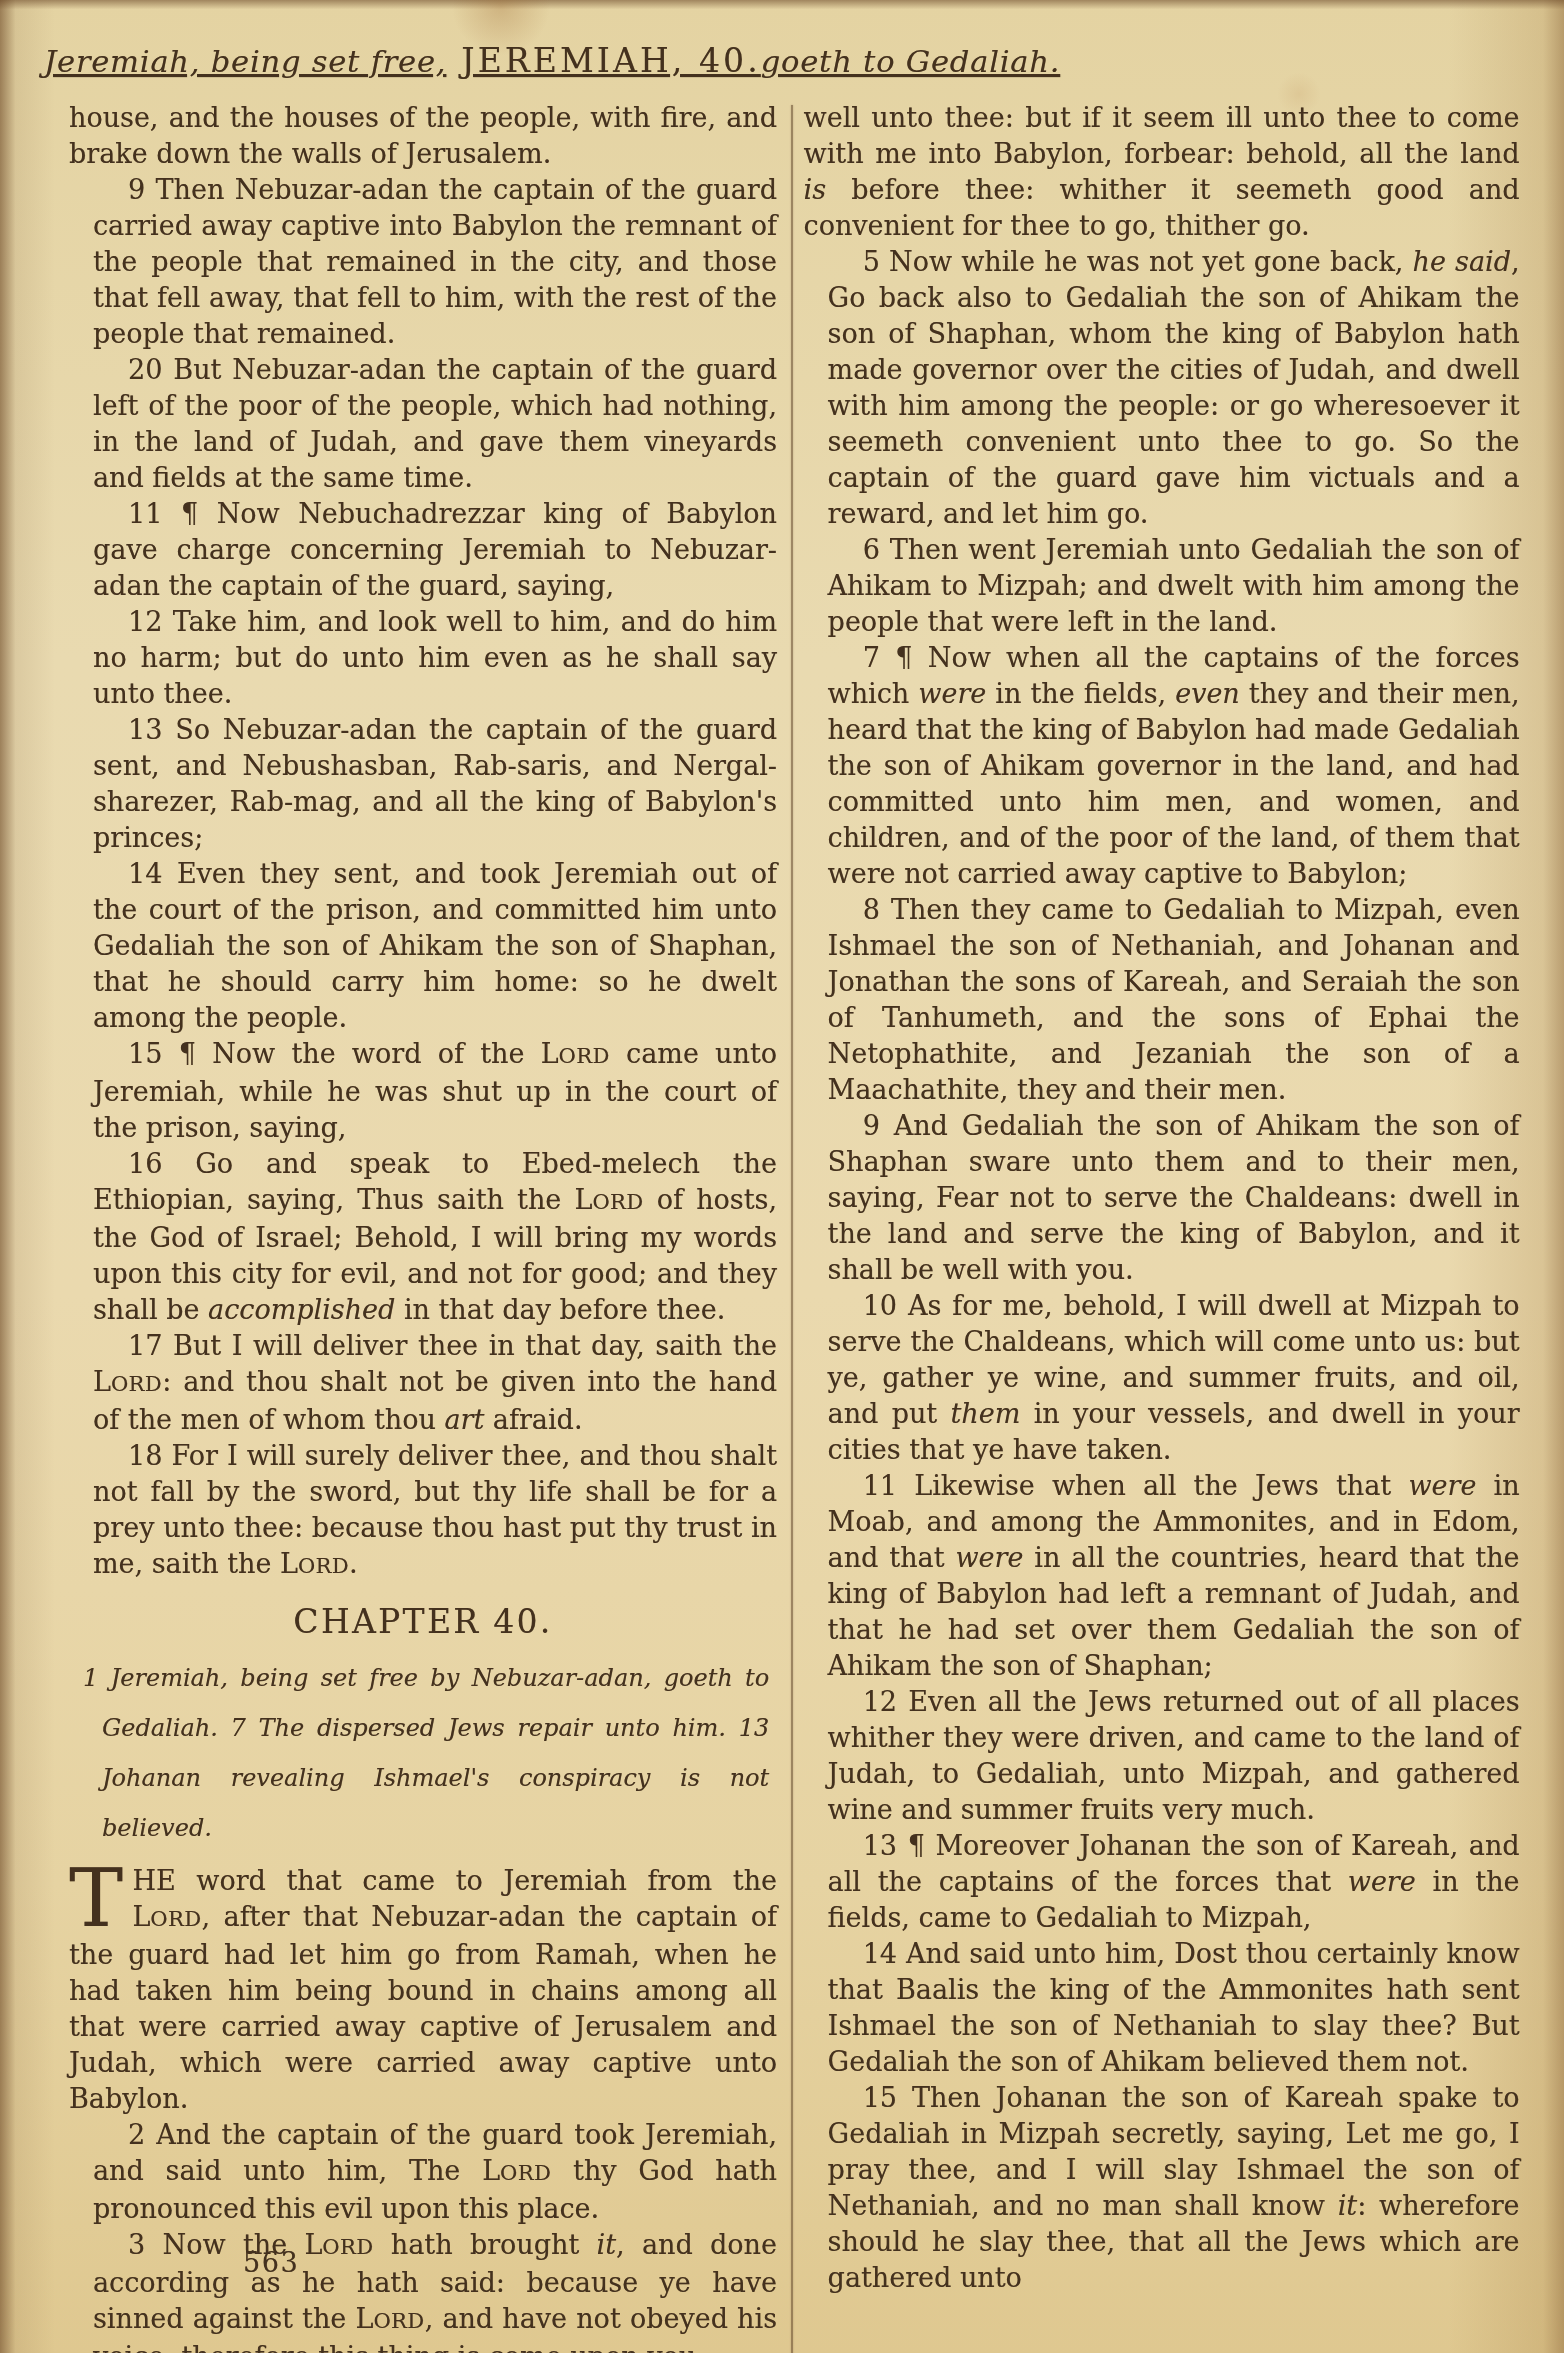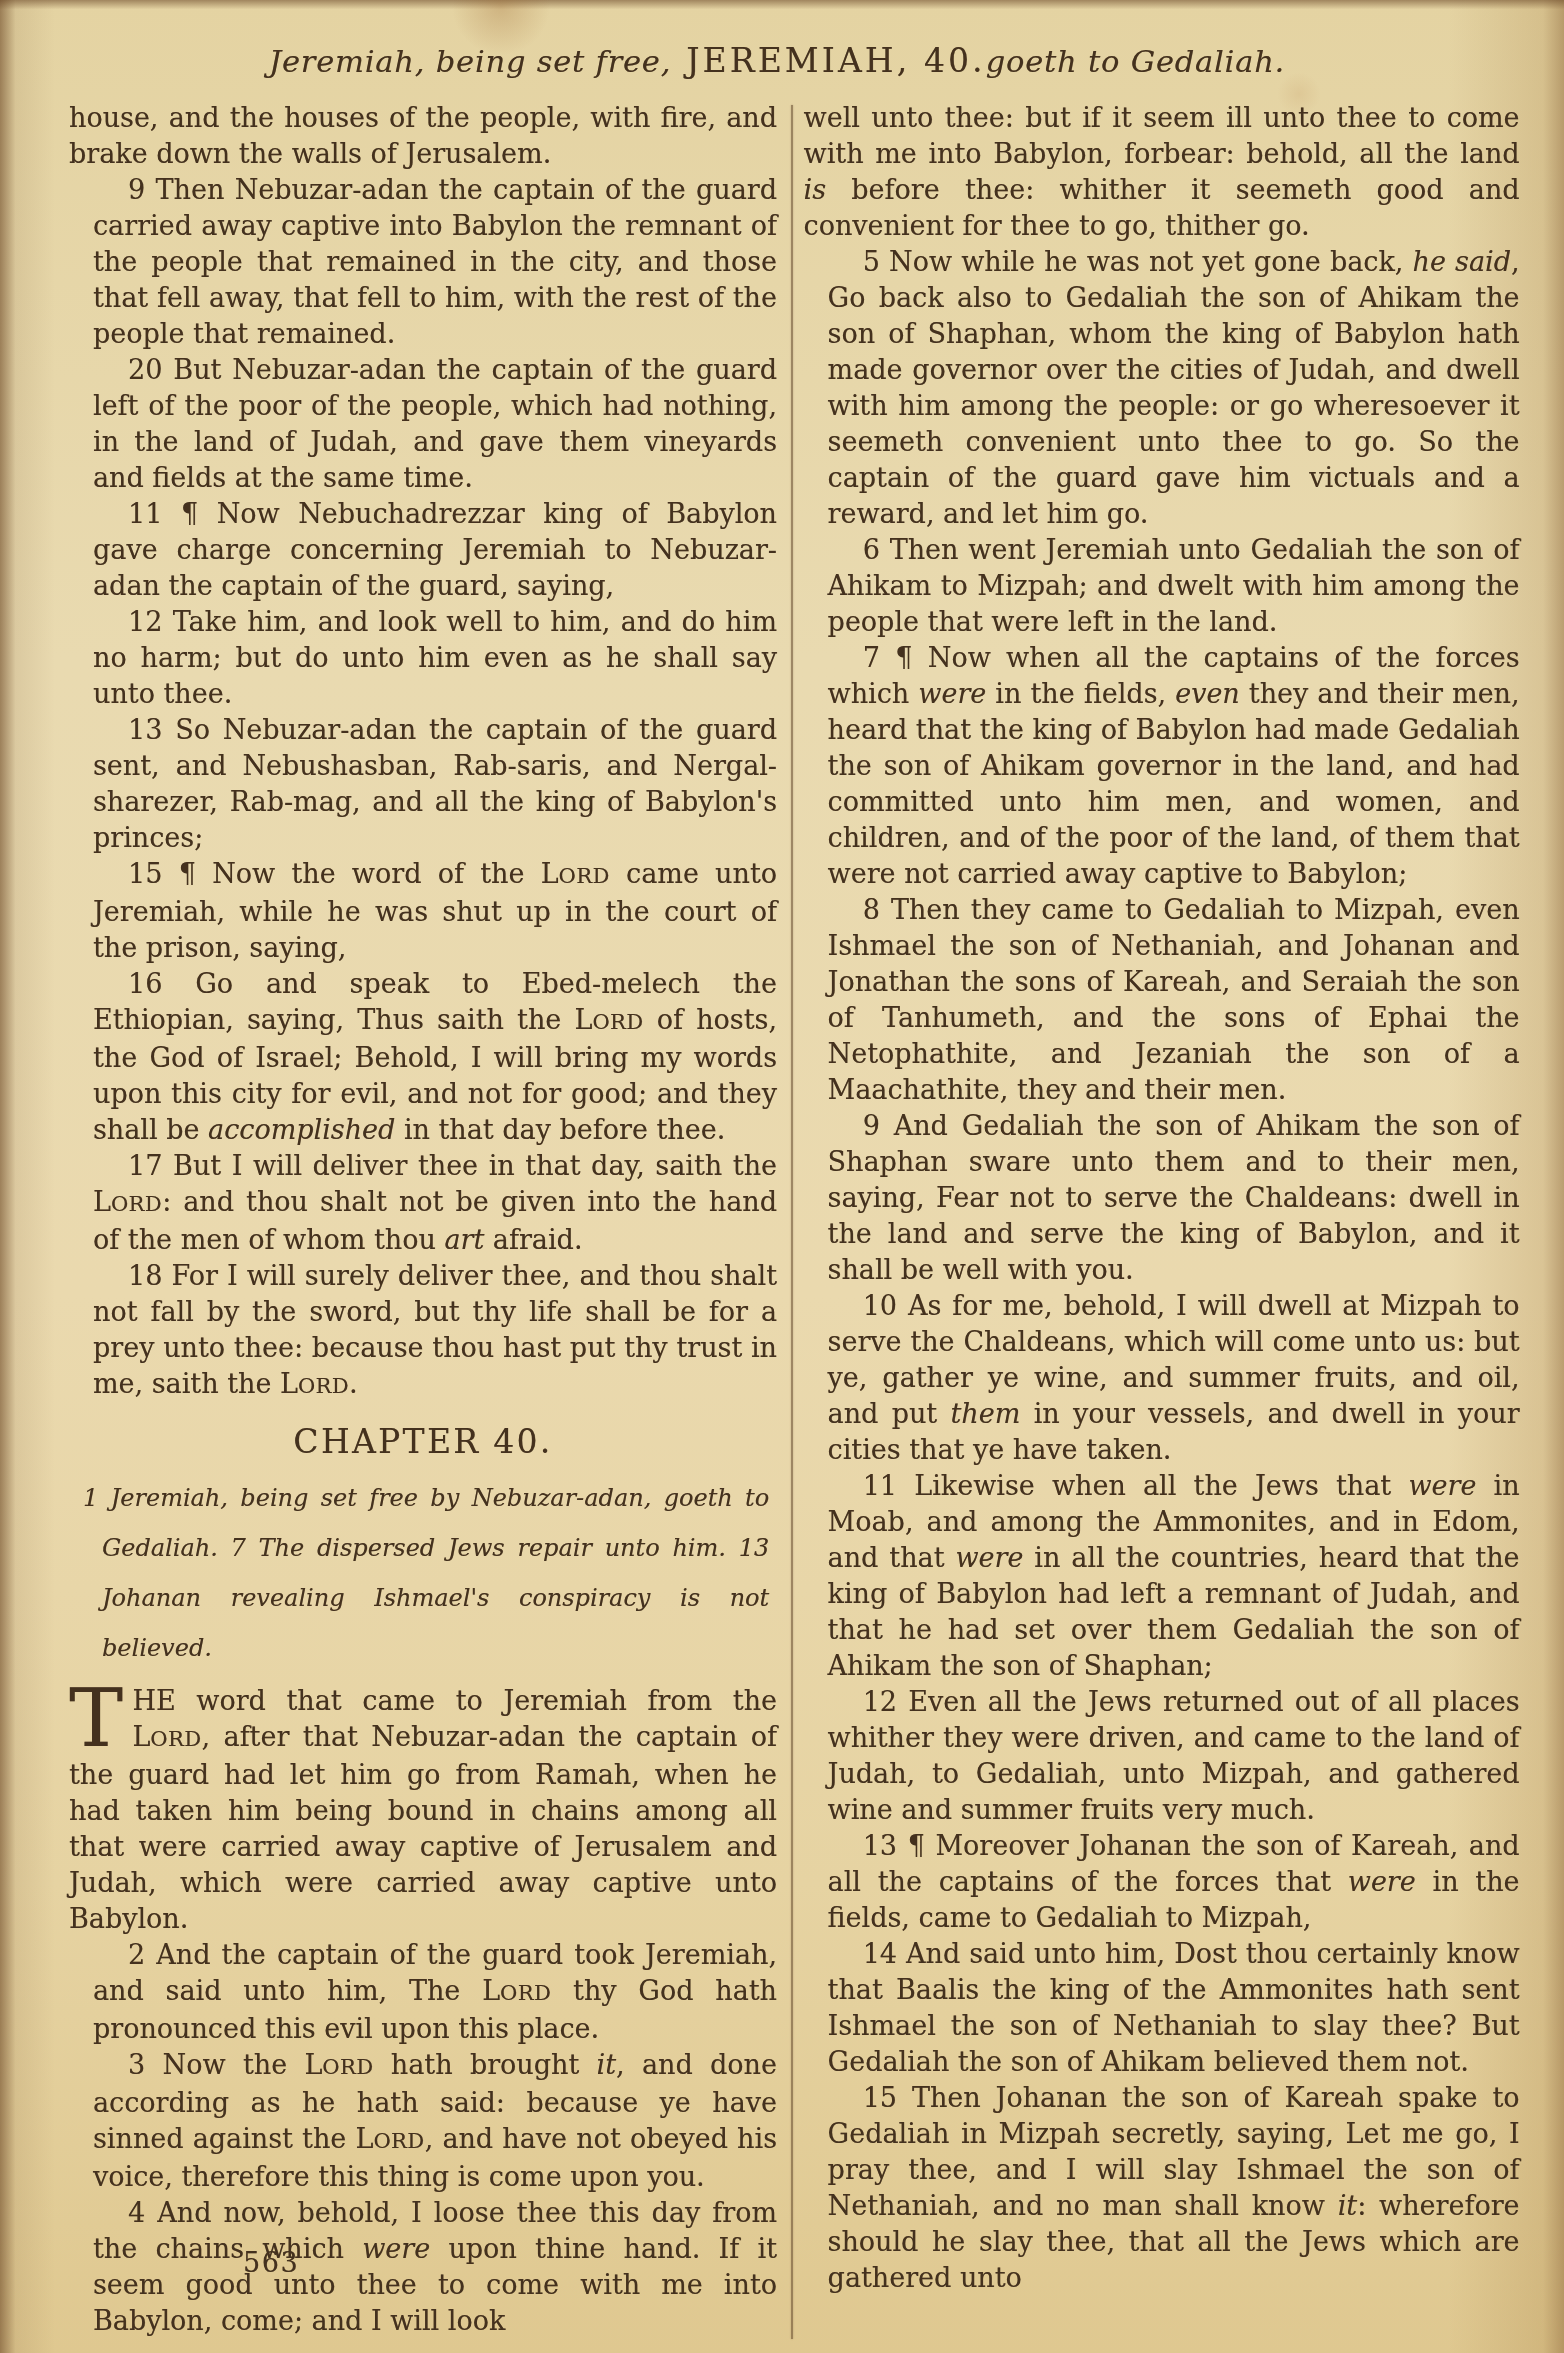--- a/index.html
+++ b/index.html
@@ -19,9 +19,10 @@
     text-shadow:0.2px 0.3px 0.5px rgba(62,42,20,0.45);
   }
   .header{
-    display:flex;justify-content:center;align-items:baseline;
+    display:flex;justify-content:flex-start;align-items:baseline;
     padding:41px 55px 0 44px;
     font-size:30.5px;
+    text-decoration:underline;
   }
   .header .side{font-style:italic;letter-spacing:0.8px;}
   .header .center{font-size:33px;letter-spacing:3.1px;margin-left:15px;}

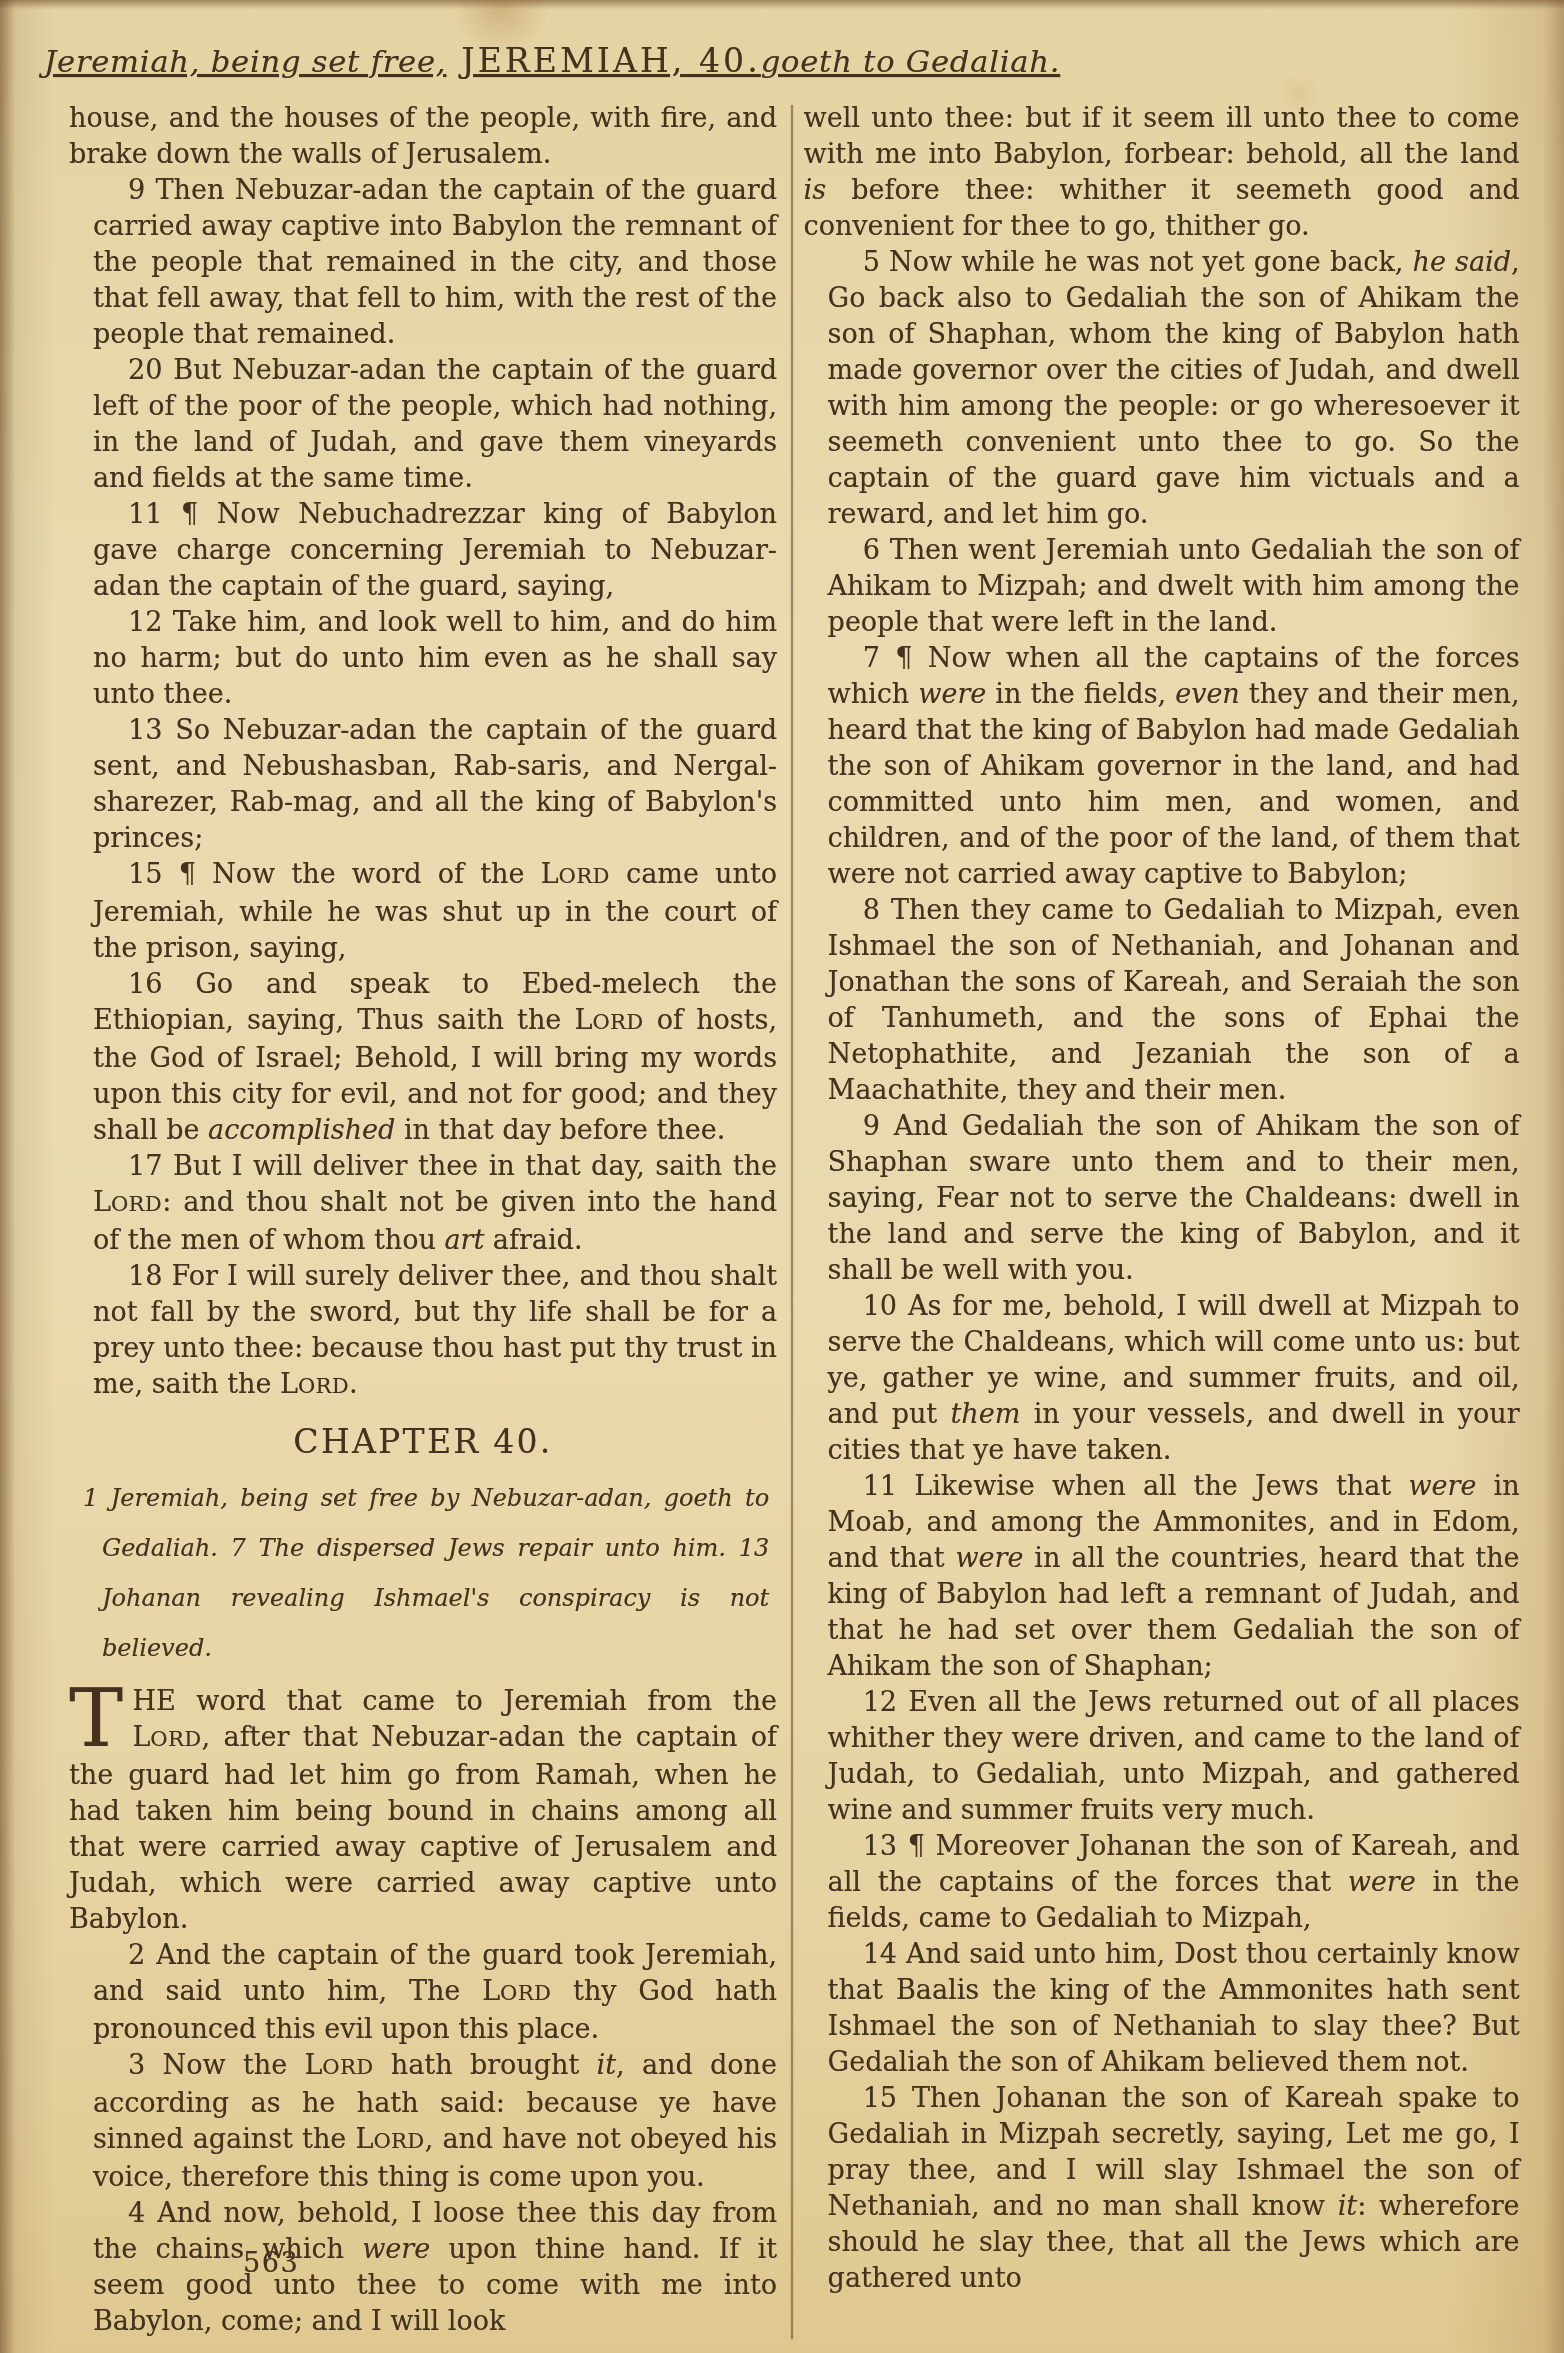--- a/index.html
+++ b/index.html
@@ -89,6 +89,7 @@
         <p class="verse">11 ¶ Now Nebuchadrezzar king of Babylon gave charge concerning Jeremiah to Nebuzar-adan the captain of the guard, saying,</p>
         <p class="verse">12 Take him, and look well to him, and do him no harm; but do unto him even as he shall say unto thee.</p>
         <p class="verse">13 So Nebuzar-adan the captain of the guard sent, and Nebushasban, Rab-saris, and Nergal-sharezer, Rab-mag, and all the king of Babylon's princes;</p>
+        <p class="verse">14 Even they sent, and took Jeremiah out of the court of the prison, and committed him unto Gedaliah the son of Ahikam the son of Shaphan, that he should carry him home: so he dwelt among the people.</p>
         <p class="verse">15 ¶ Now the word of the L<span class="sc"><span class="sc-inner">ord</span></span> came unto Jeremiah, while he was shut up in the court of the prison, saying,</p>
         <p class="verse">16 Go and speak to Ebed-melech the Ethiopian, saying, Thus saith the L<span class="sc"><span class="sc-inner">ord</span></span> of hosts, the God of Israel; Behold, I will bring my words upon this city for evil, and not for good; and they shall be <i>accomplished</i> in that day before thee.</p>
         <p class="verse">17 But I will deliver thee in that day, saith the L<span class="sc"><span class="sc-inner">ord</span></span>: and thou shalt not be given into the hand of the men of whom thou <i>art</i> afraid.</p>

